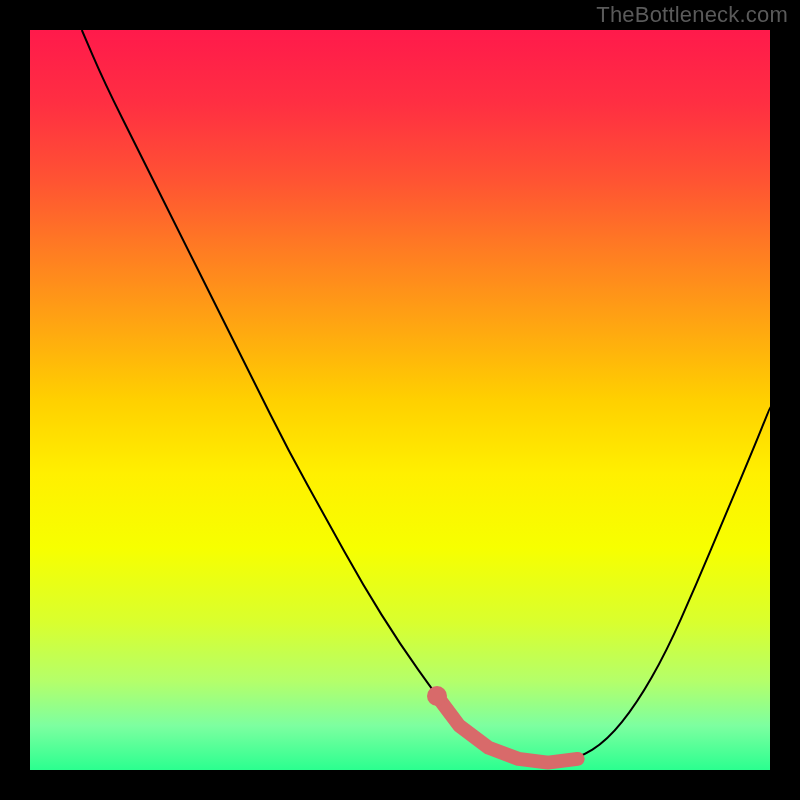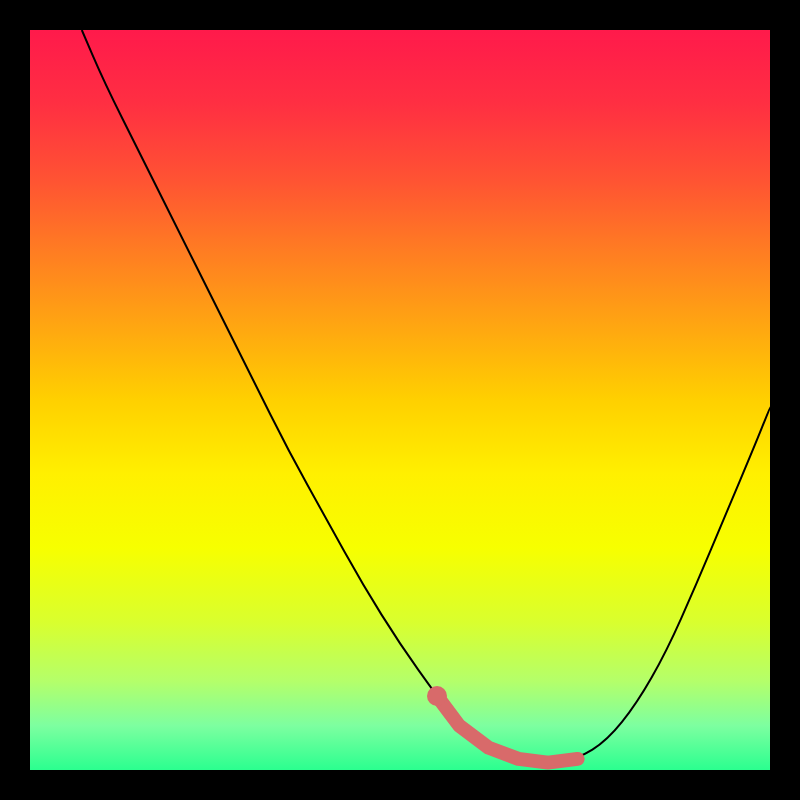--- a/index.html
+++ b/index.html
@@ -48,6 +48,7 @@
 <body>
 
 <div class="frame">
+  <div class="watermark">TheBottleneck.com</div>
 
   <div class="plot-area">
     <svg viewBox="0 0 740 740">

